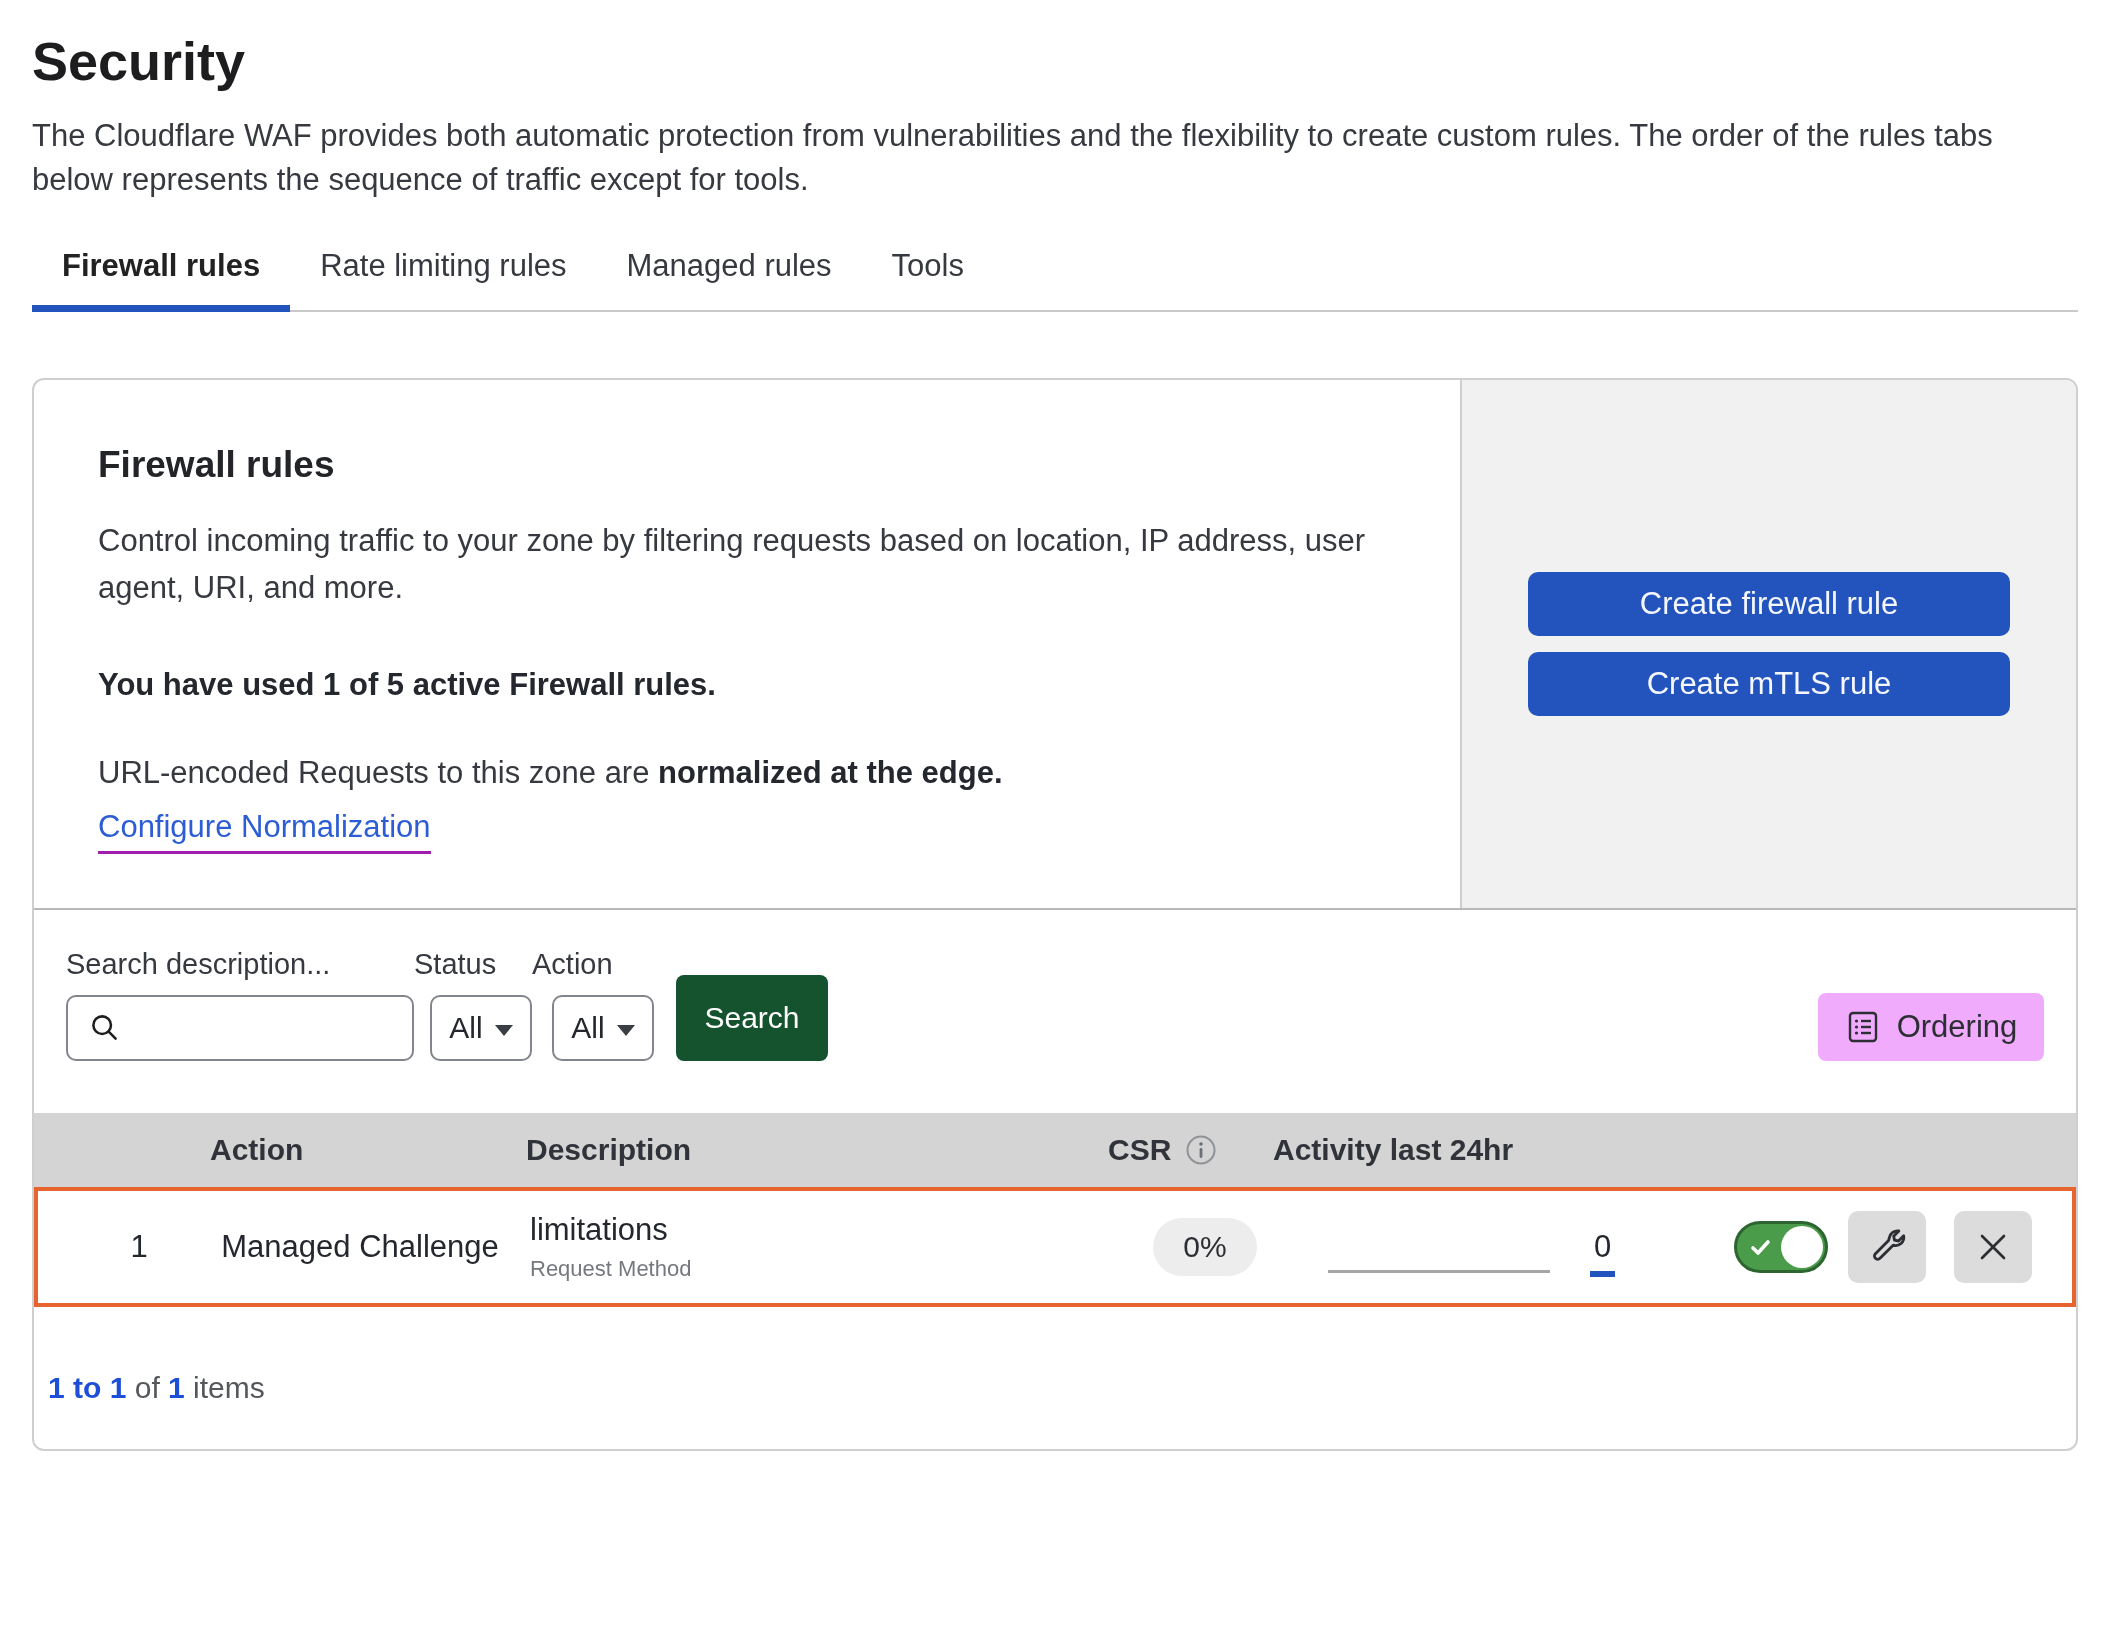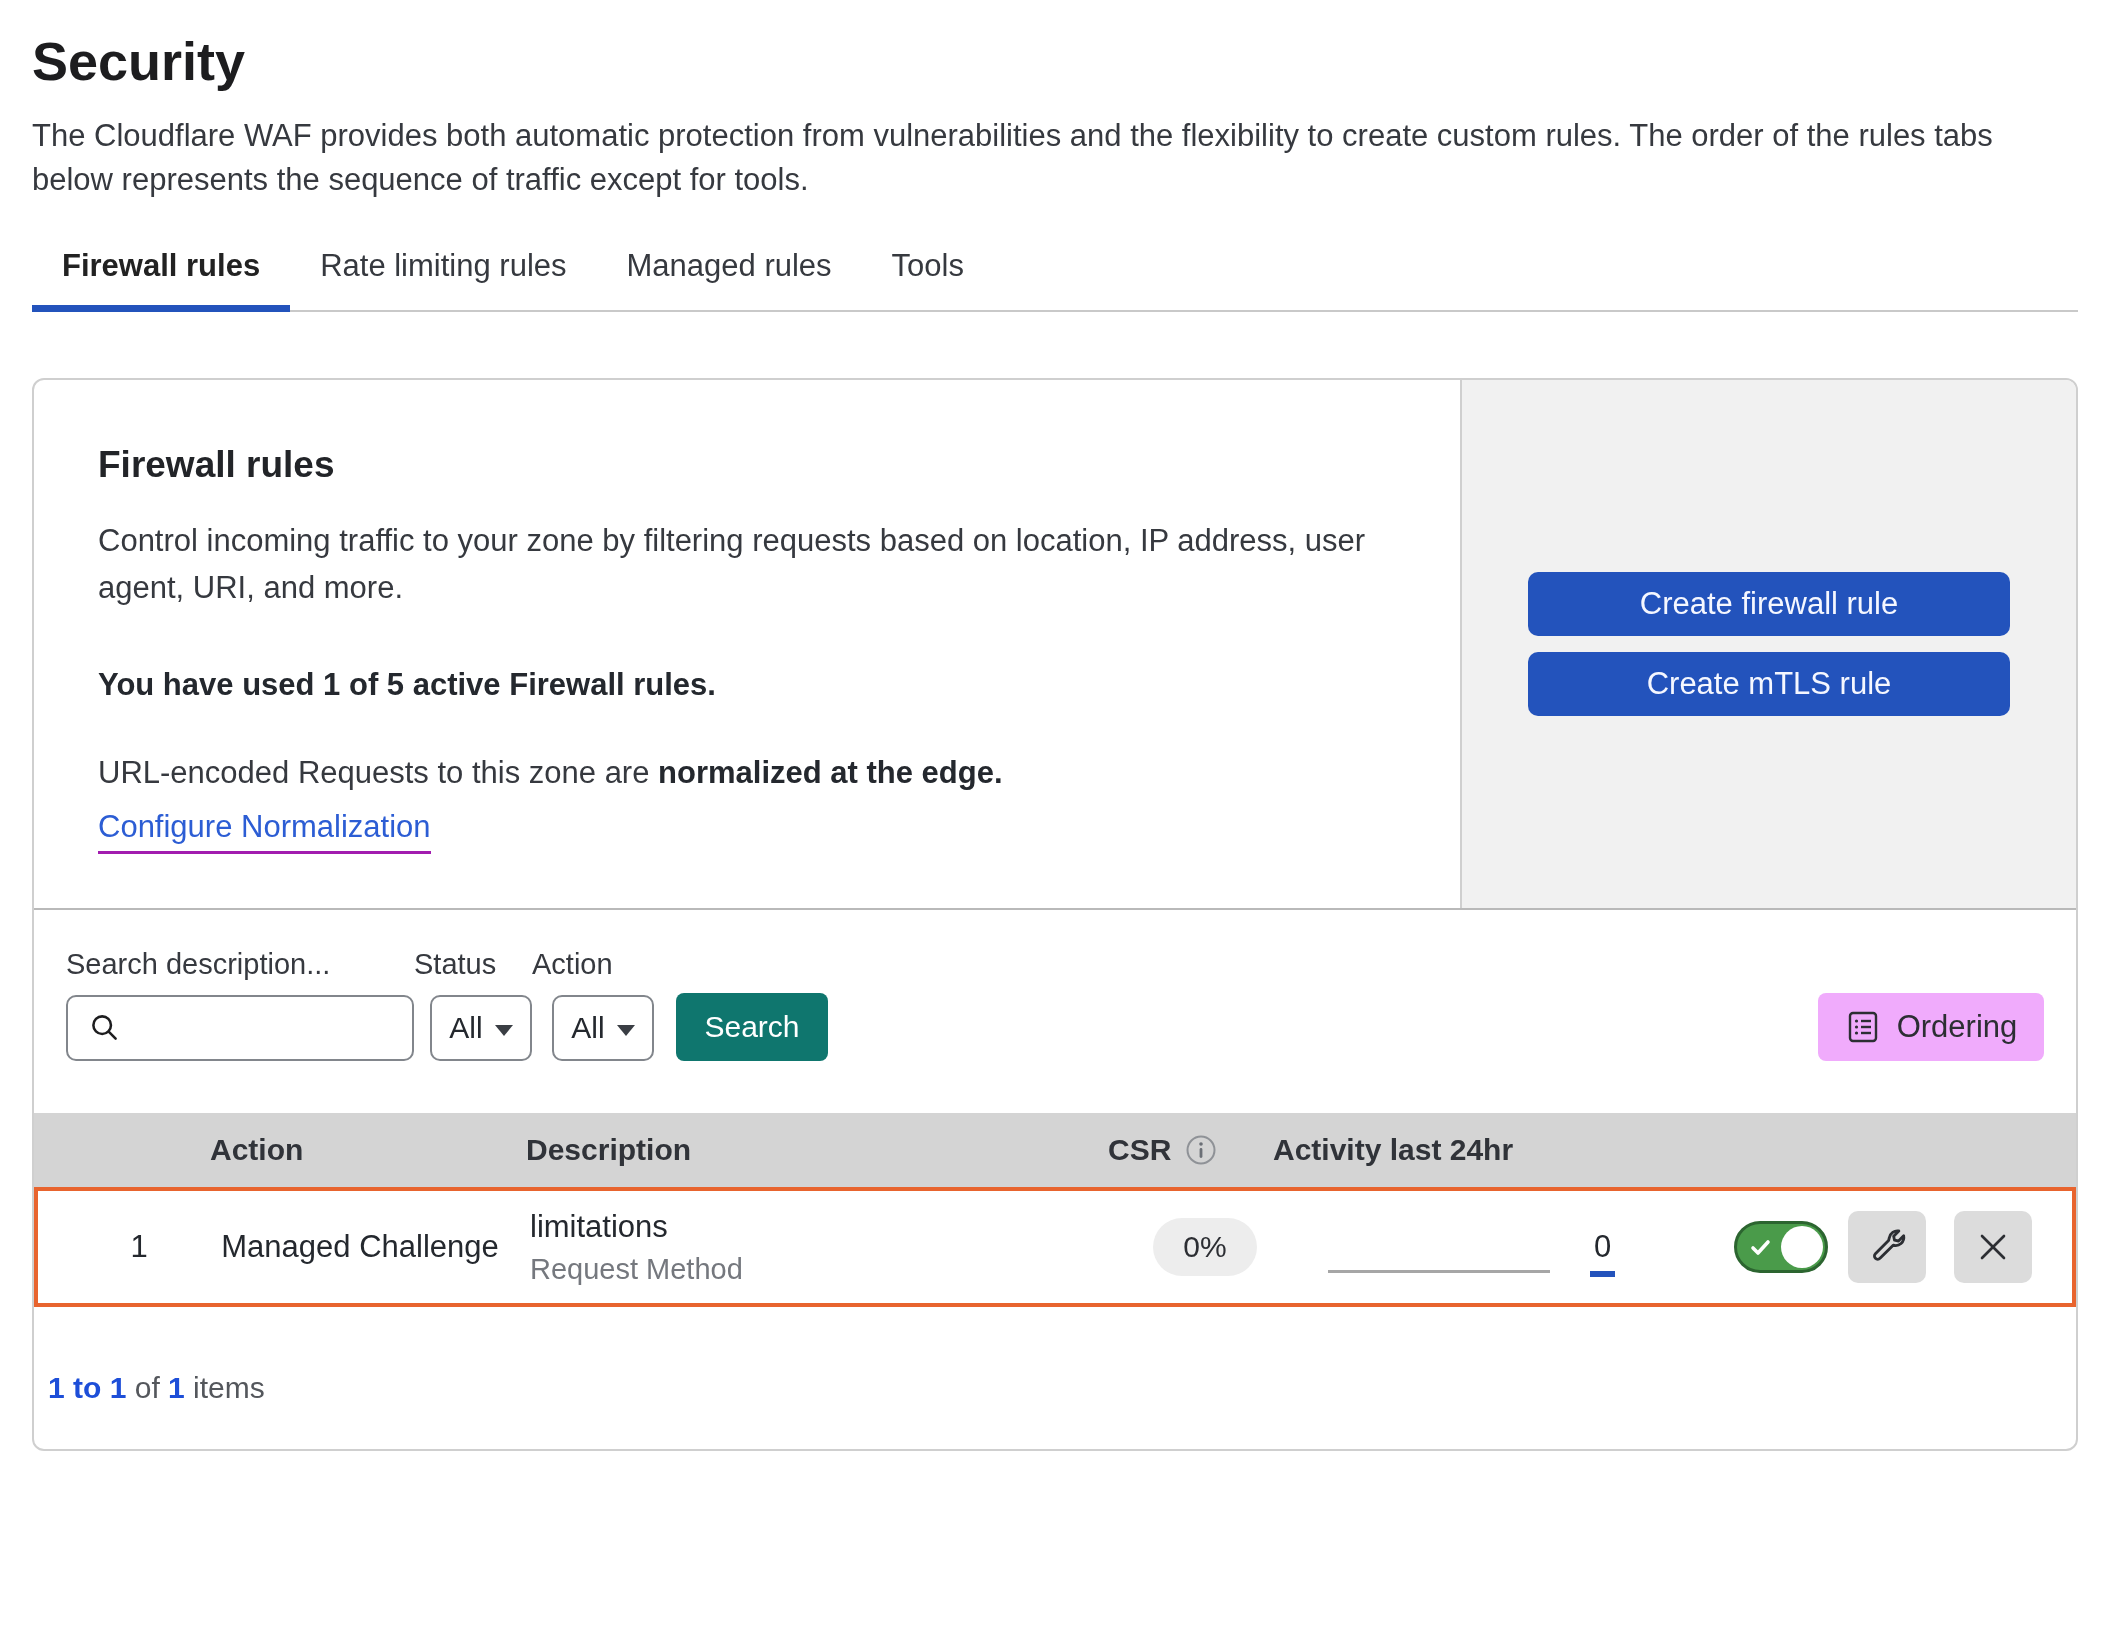--- a/index.html
+++ b/index.html
@@ -65,7 +65,7 @@
   .dd-action { width: 102px; margin-left: 20px; }
   .chevron { width: 0; height: 0; border-left: 9px solid transparent; border-right: 9px solid transparent; border-top: 11px solid #3a3e44; margin-top: 4px; }
   .search-btn {
-    margin-left: 22px; width: 152px; height: 68px; background: #0f766e; color: #fff; border: none; border-radius: 8px;
+    margin-left: 22px; width: 152px; height: 86px; background: #14532d; color: #fff; border: none; border-radius: 8px;
     font-size: 30px; font-family: inherit; cursor: pointer;
   }
   .ordering-btn {

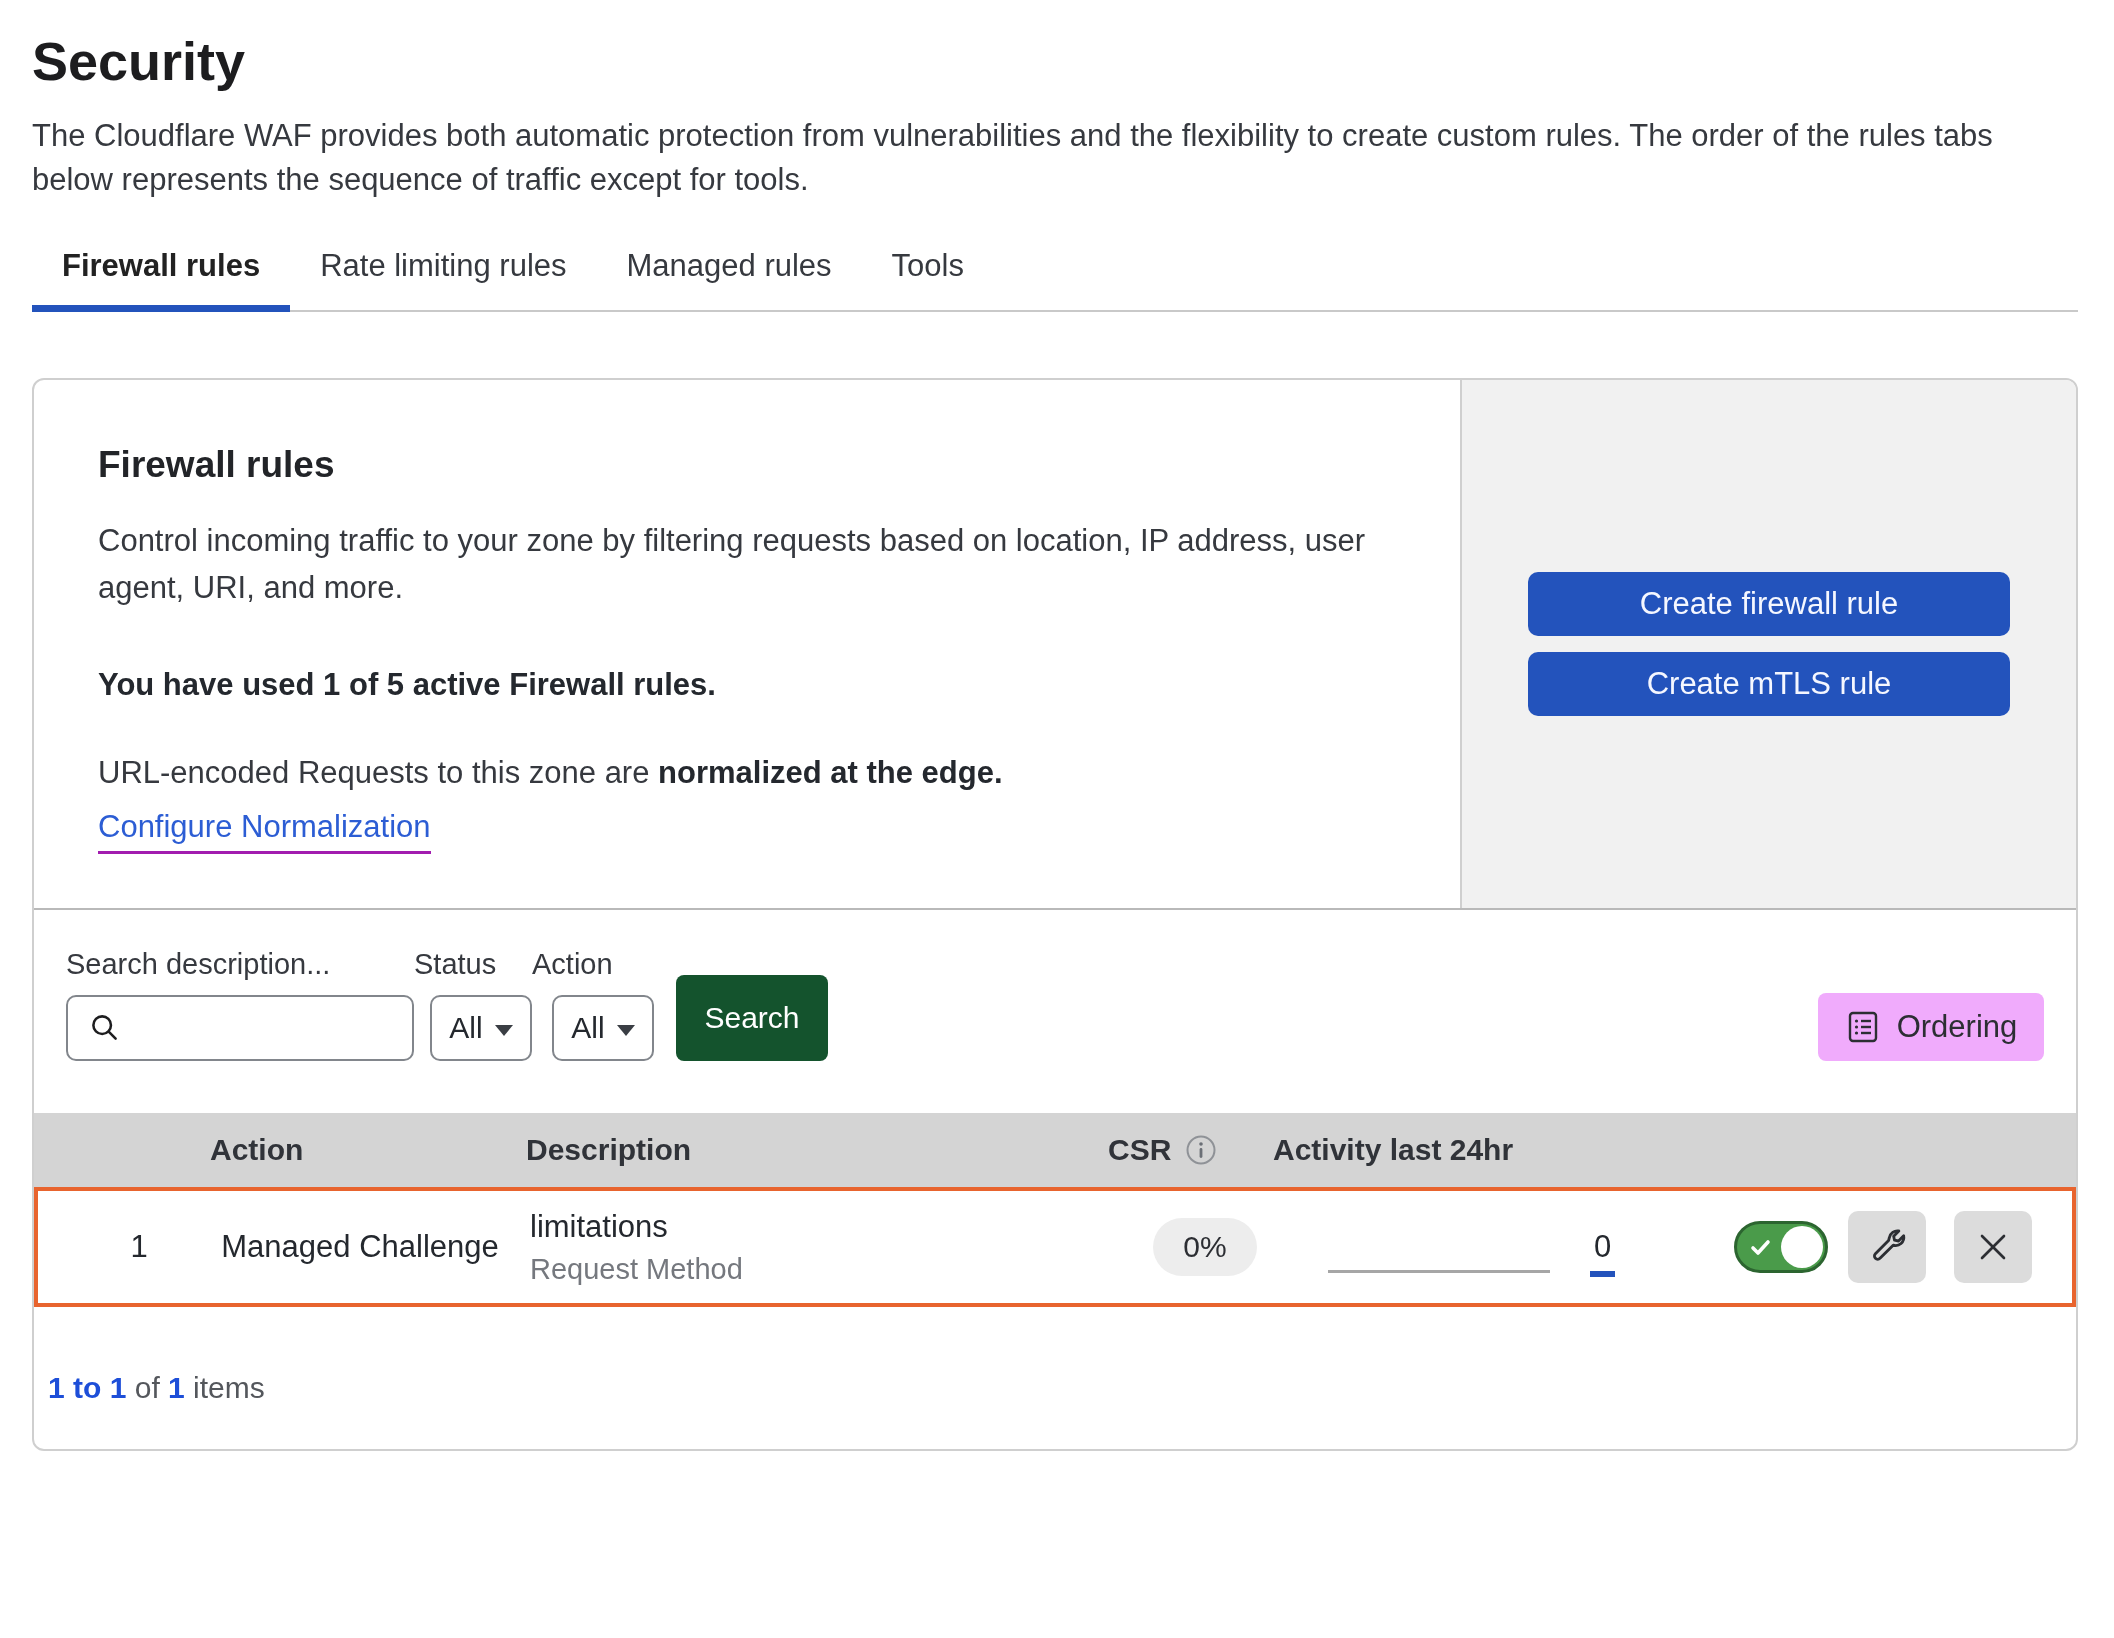--- a/index.html
+++ b/index.html
@@ -87,7 +87,7 @@
   .r-action { width: 340px; text-align: center; font-size: 31px; color: #24282e; }
   .r-desc { width: 560px; }
   .r-desc .d1 { font-size: 31px; color: #24282e; }
-  .r-desc .d2 { font-size: 29px; color: #75787e; margin-top: 8px; }
+  .r-desc .d2 { font-size: 22px; color: #75787e; margin-top: 8px; }
   .r-csr { width: 230px; text-align: center; }
   .csr-pill { display: inline-block; background: #ededed; border-radius: 34px; padding: 12px 30px; font-size: 30px; color: #2c2e33; }
   .r-activity { flex: 1; display: flex; align-items: flex-end; height: 100%; padding: 0 0 26px 8px; }

